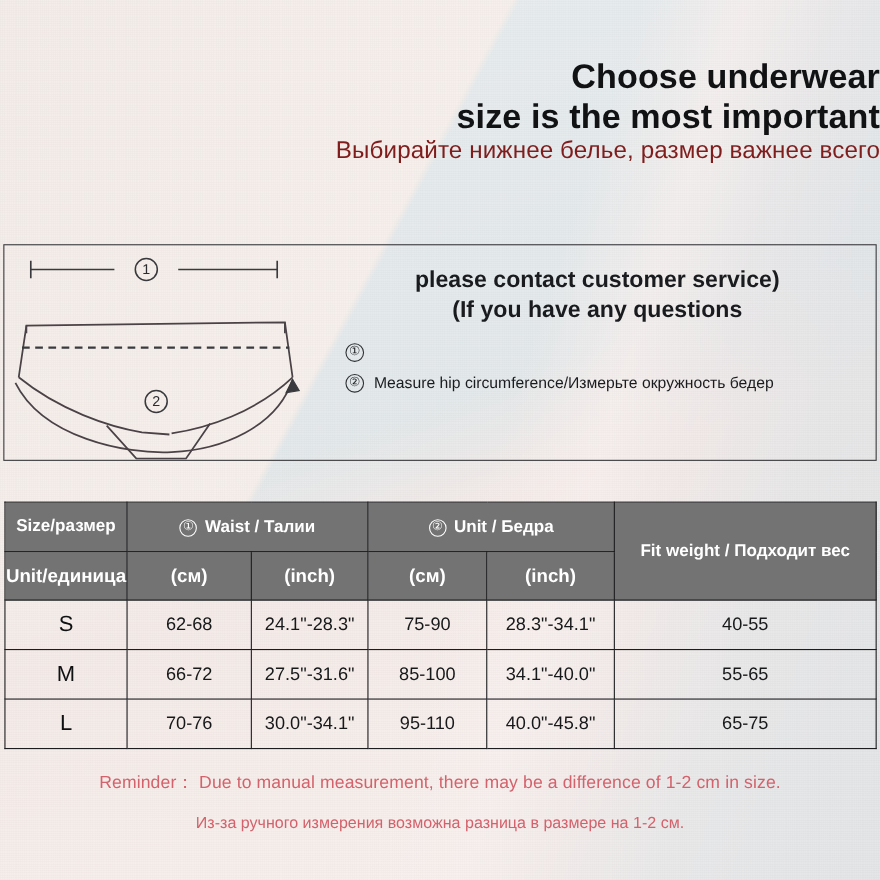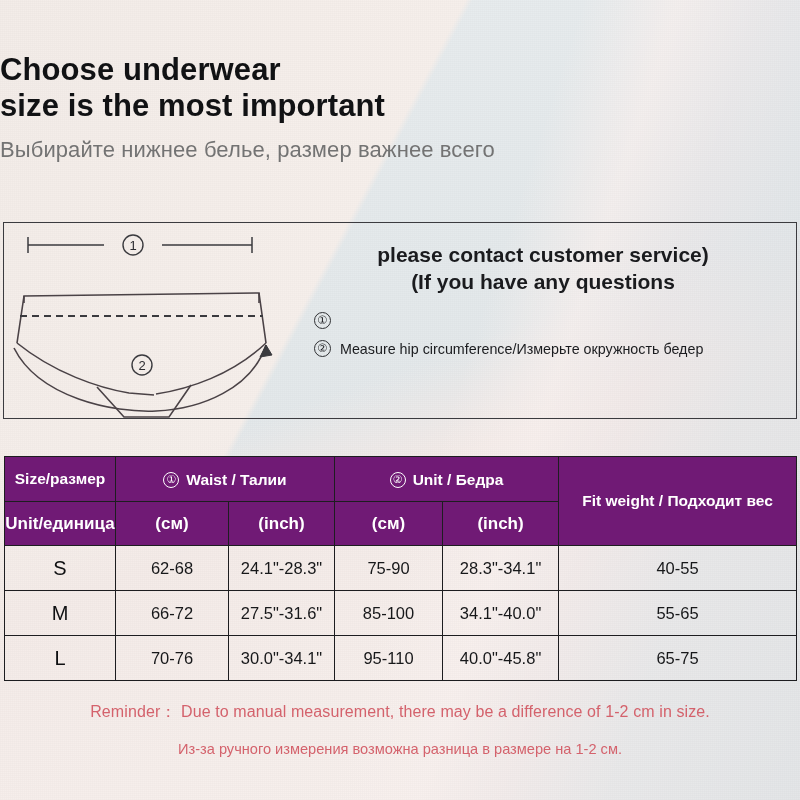--- a/index.html
+++ b/index.html
@@ -66,7 +66,7 @@
   #content { position: relative; width: 800px; height: 800px; }
 
   
-  .title-block { padding-top: 52px; text-align: left; }
+  .title-block { padding-top: 52px; text-align: right; }
   .title-line {
     font-size: 31px;
     font-weight: 700;

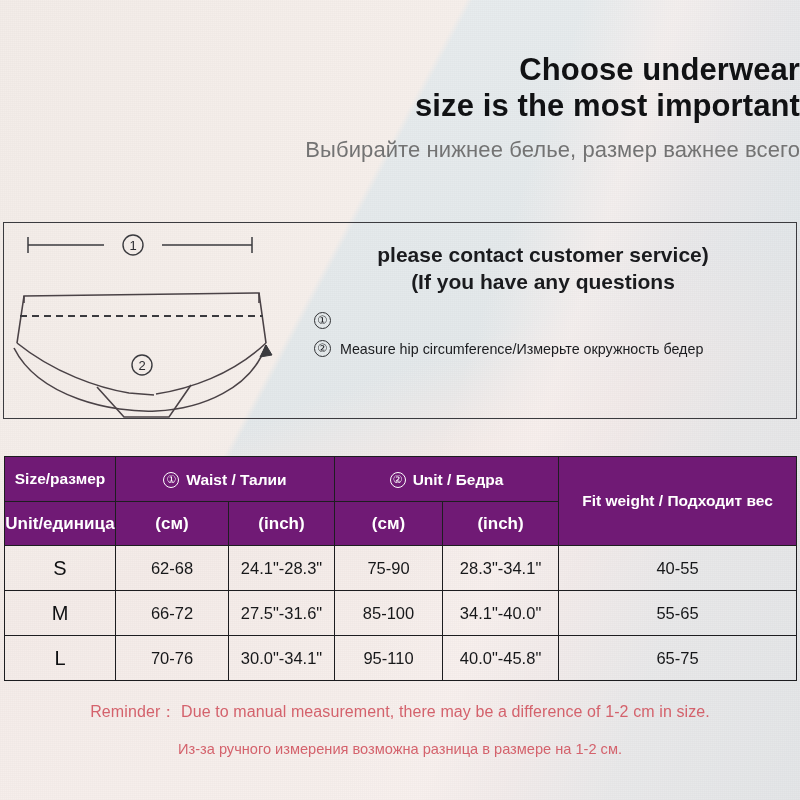--- a/index.html
+++ b/index.html
@@ -75,10 +75,10 @@
     letter-spacing: .1px;
   }
   .subtitle {
-    margin-top: 13px;
+    margin-top: 0;
     font-size: 22px;
     font-weight: 400;
-    color: #737373;
+    color: #7f1d1d;
     line-height: 26px;
     letter-spacing: .1px;
   }

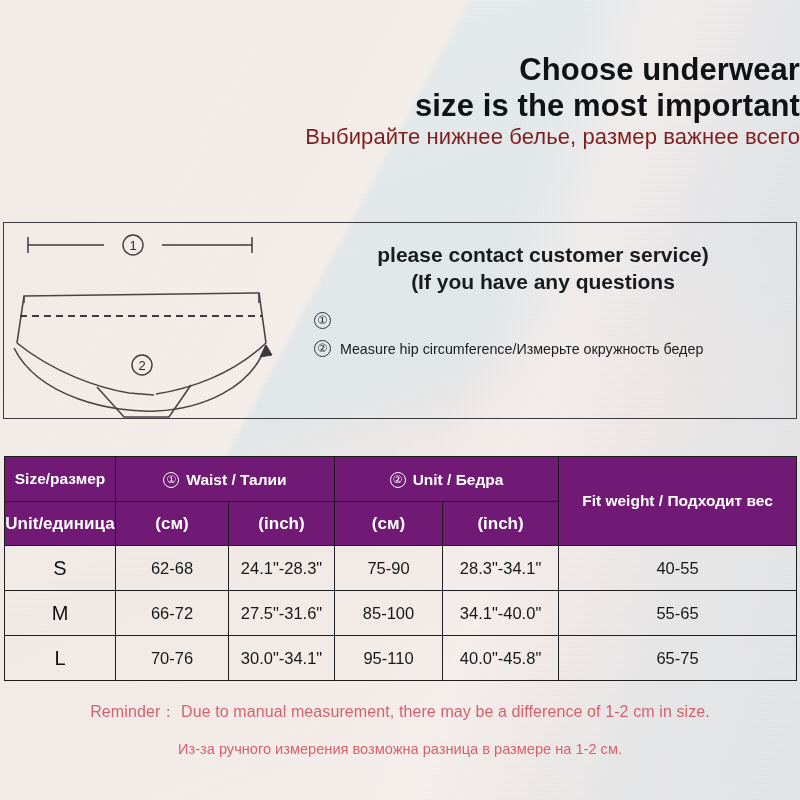--- a/index.html
+++ b/index.html
@@ -153,7 +153,7 @@
     vertical-align: middle;
   }
   .size-table thead th {
-    background: #701a75;
+    background: #737373;
     color: #ffffff;
     font-weight: 700;
     border-color: #1d1d20;

